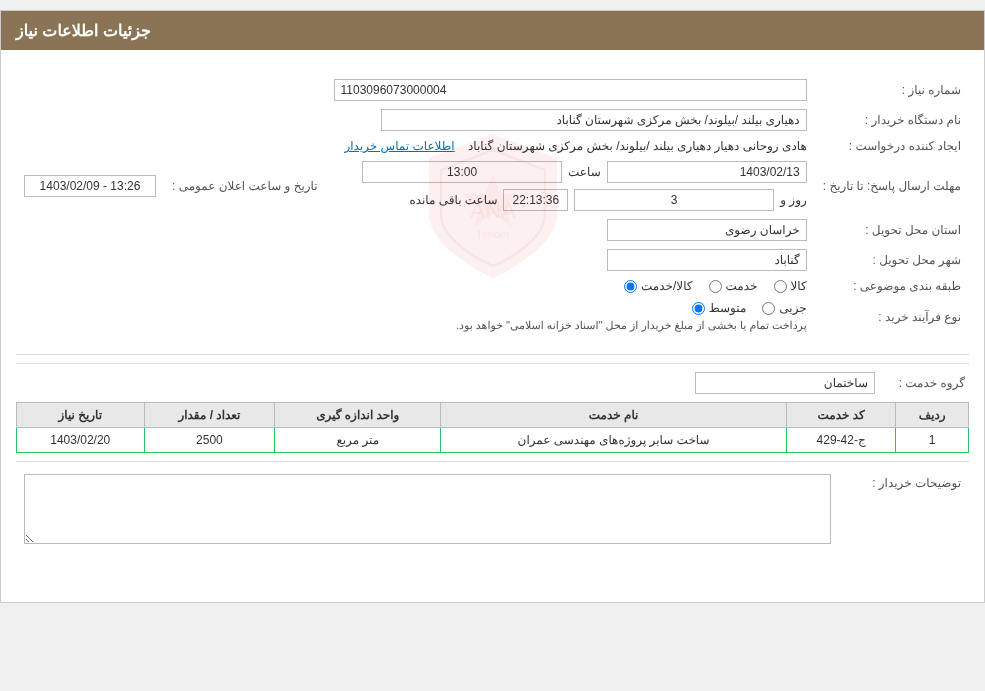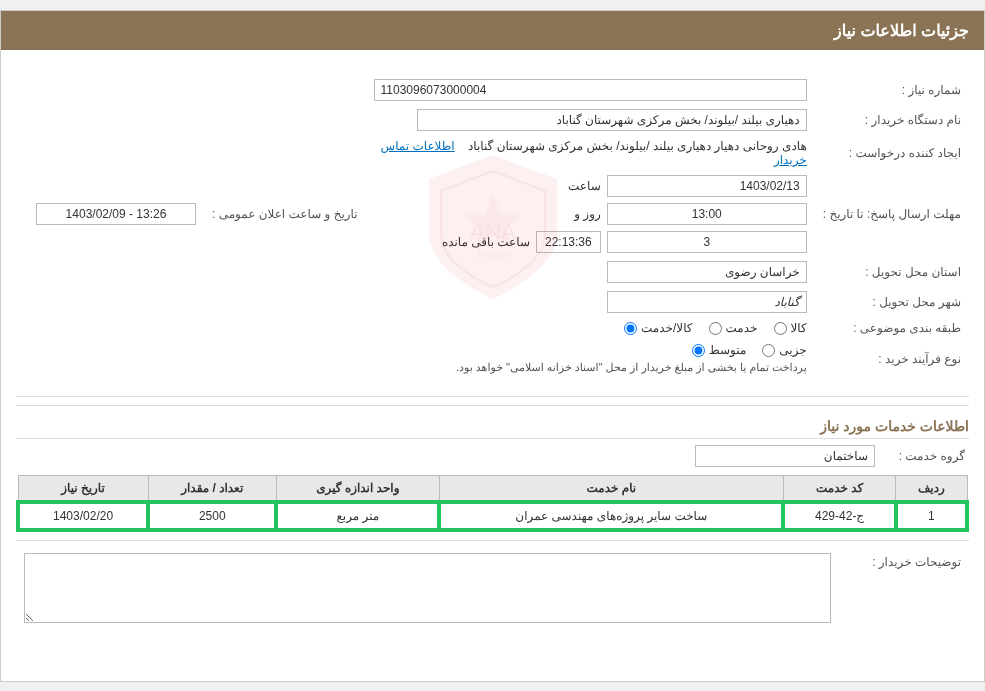--- a/index.html
+++ b/index.html
@@ -19,7 +19,7 @@
     .page-header {
       background: #8B7355;
       color: #fff;
-      text-align: right;
+      text-align: left;
       padding: 10px 15px;
       font-size: 16px;
       font-weight: bold;

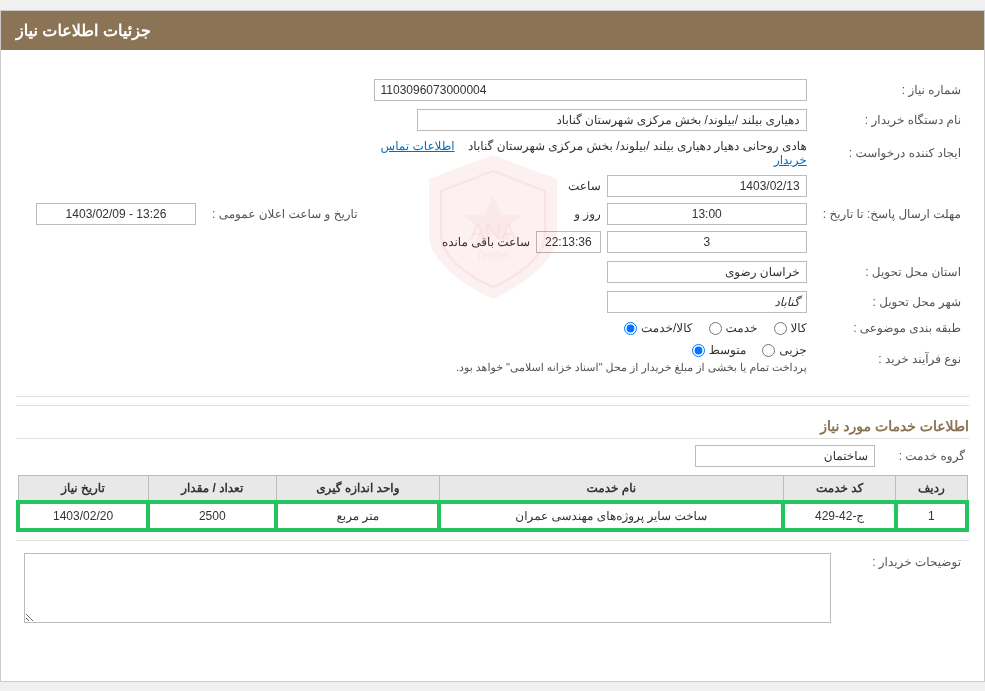--- a/index.html
+++ b/index.html
@@ -254,7 +254,7 @@
           </td>
           <td style="text-align:right; white-space:nowrap; font-size:12px; color:#555; padding:4px 8px;">تاریخ و ساعت اعلان عمومی :</td>
           <td>
-            <div class="input-box" style="direction:ltr; text-align:center; width:160px;margin-left:12px;">1403/02/09 - 13:26</div>
+            <div class="input-box" style="direction:ltr; text-align:center; width:132px;">1403/02/09 - 13:26</div>
           </td>
         </tr>
 

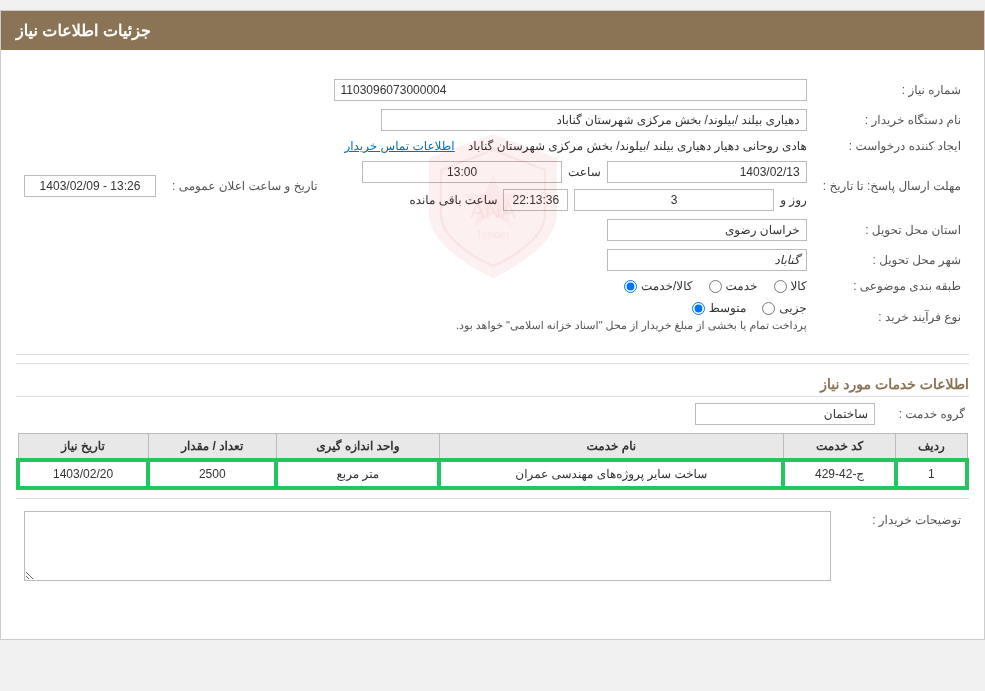--- a/index.html
+++ b/index.html
@@ -268,7 +268,7 @@
         <tr>
           <td class="field-label">شهر محل تحویل :</td>
           <td class="field-value" colspan="3">
-            <div class="input-box" style="width:200px;font-style:italic;">گناباد</div>
+            <div class="input-box" style="width:200px;">گناباد</div>
           </td>
         </tr>
 

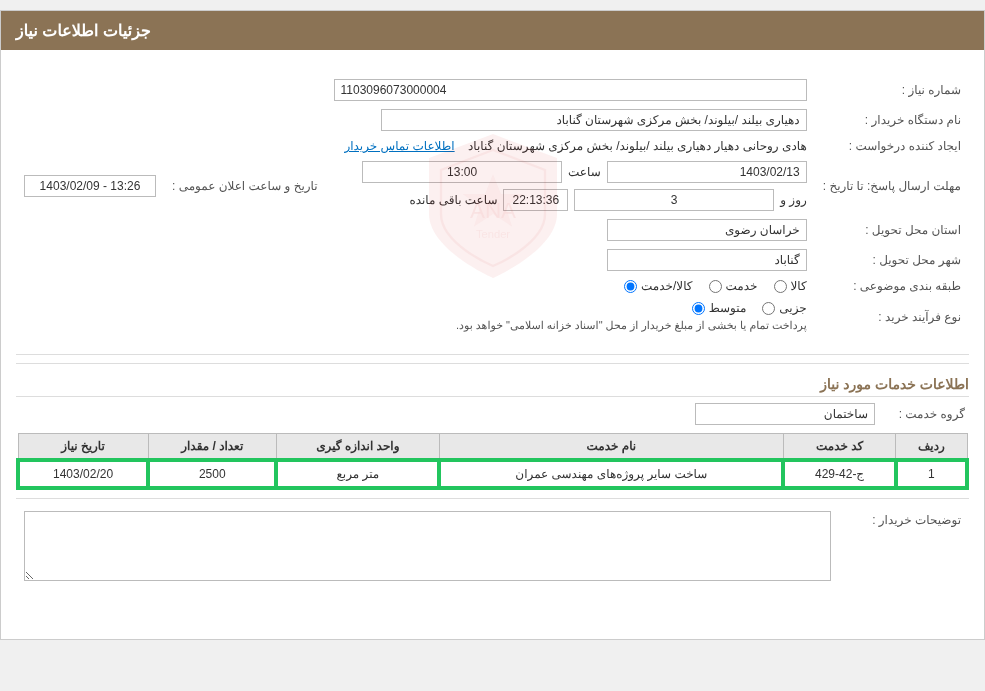--- a/index.html
+++ b/index.html
@@ -317,7 +317,6 @@
 
     <hr class="horizontal-divider">
 
-    <div class="section-title">اطلاعات خدمات مورد نیاز</div>
 
     <div class="service-group-row">
       <span class="label">گروه خدمت :</span>

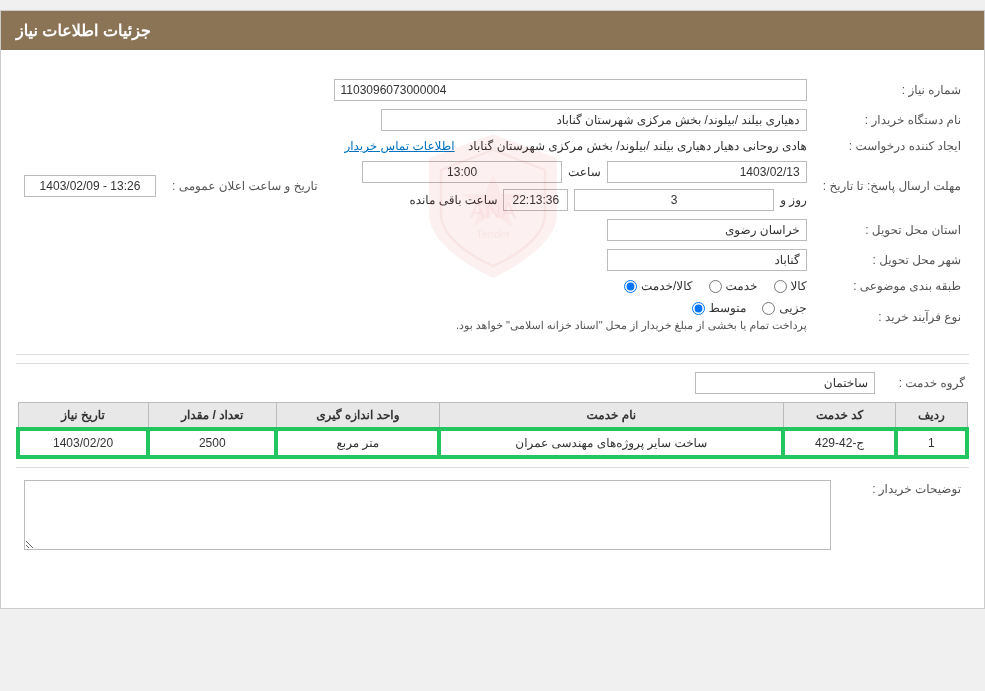--- a/index.html
+++ b/index.html
@@ -136,7 +136,7 @@
       font-weight: bold;
     }
     .services-table td {
-      border: 4px solid #22c55e;
+      border: 1px solid #22c55e;
       padding: 5px 8px;
       text-align: center;
     }

